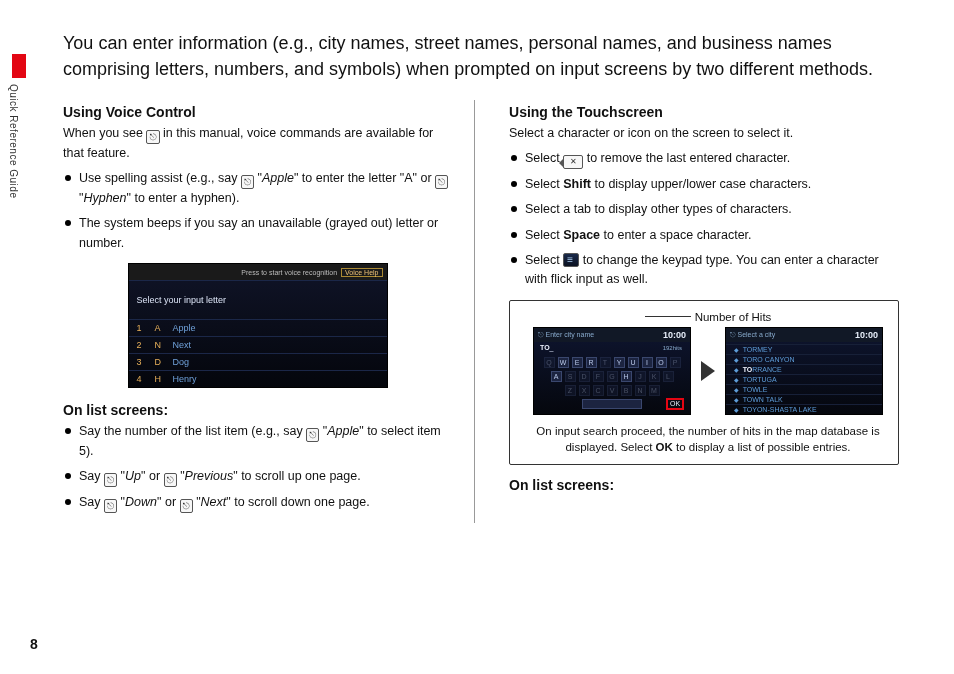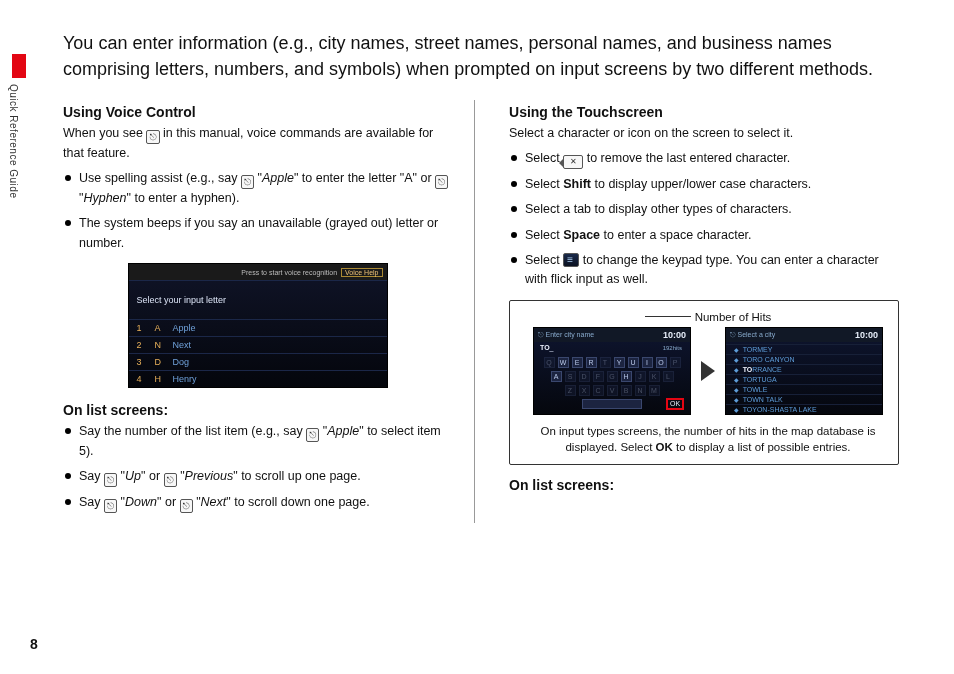--- a/index.html
+++ b/index.html
@@ -235,7 +235,7 @@
           </div>
         </div>
         <p class="callout-note">
-          <span>On input types screens, the number of hits in the map database is displayed. Select </span><b>OK</b><span> to display a list of possible entries.</span>
+          <span>On input search proceed, the number of hits in the map database is displayed. Select </span><b>OK</b><span> to display a list of possible entries.</span>
         </p>
       </div>
 

